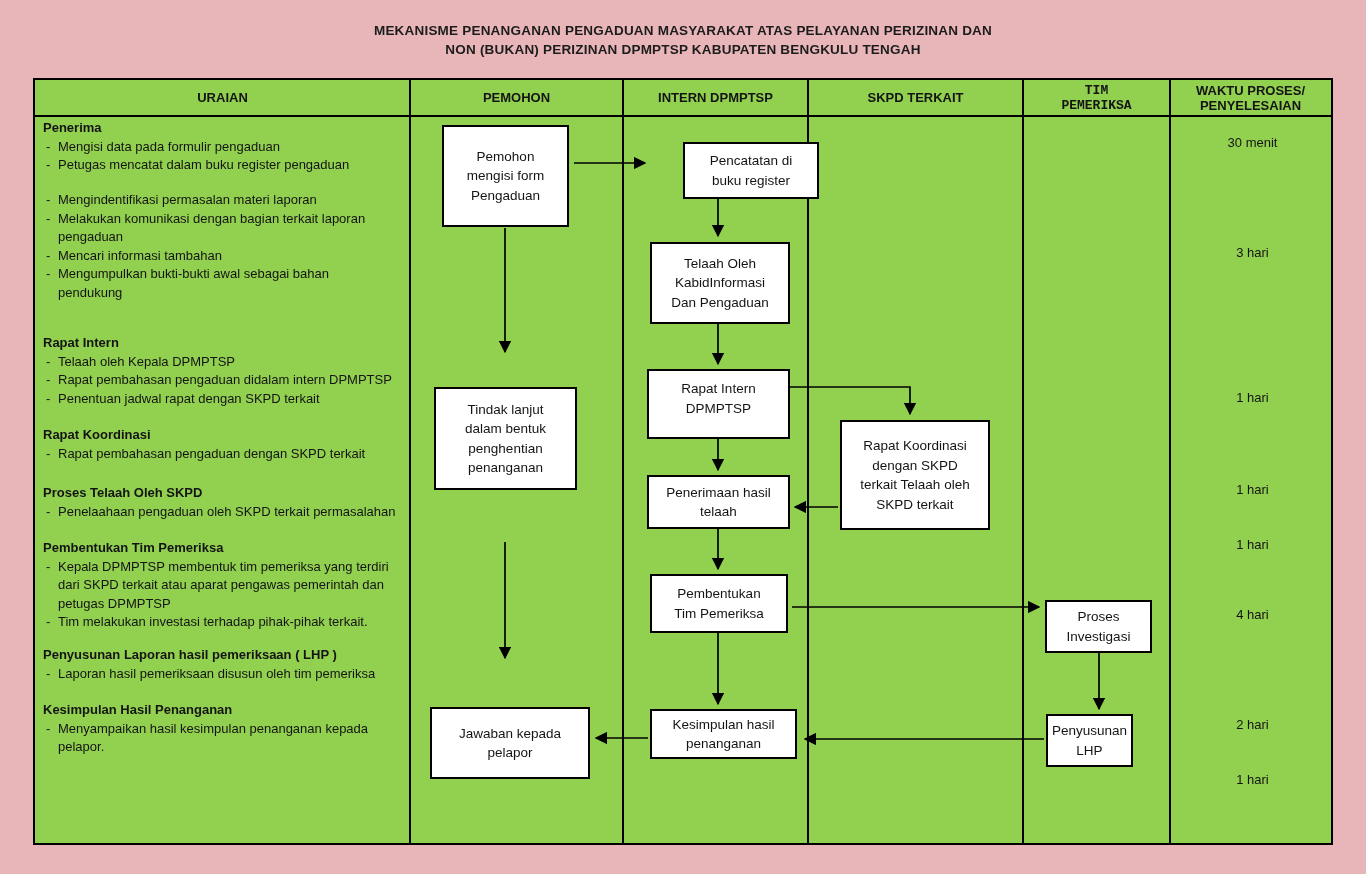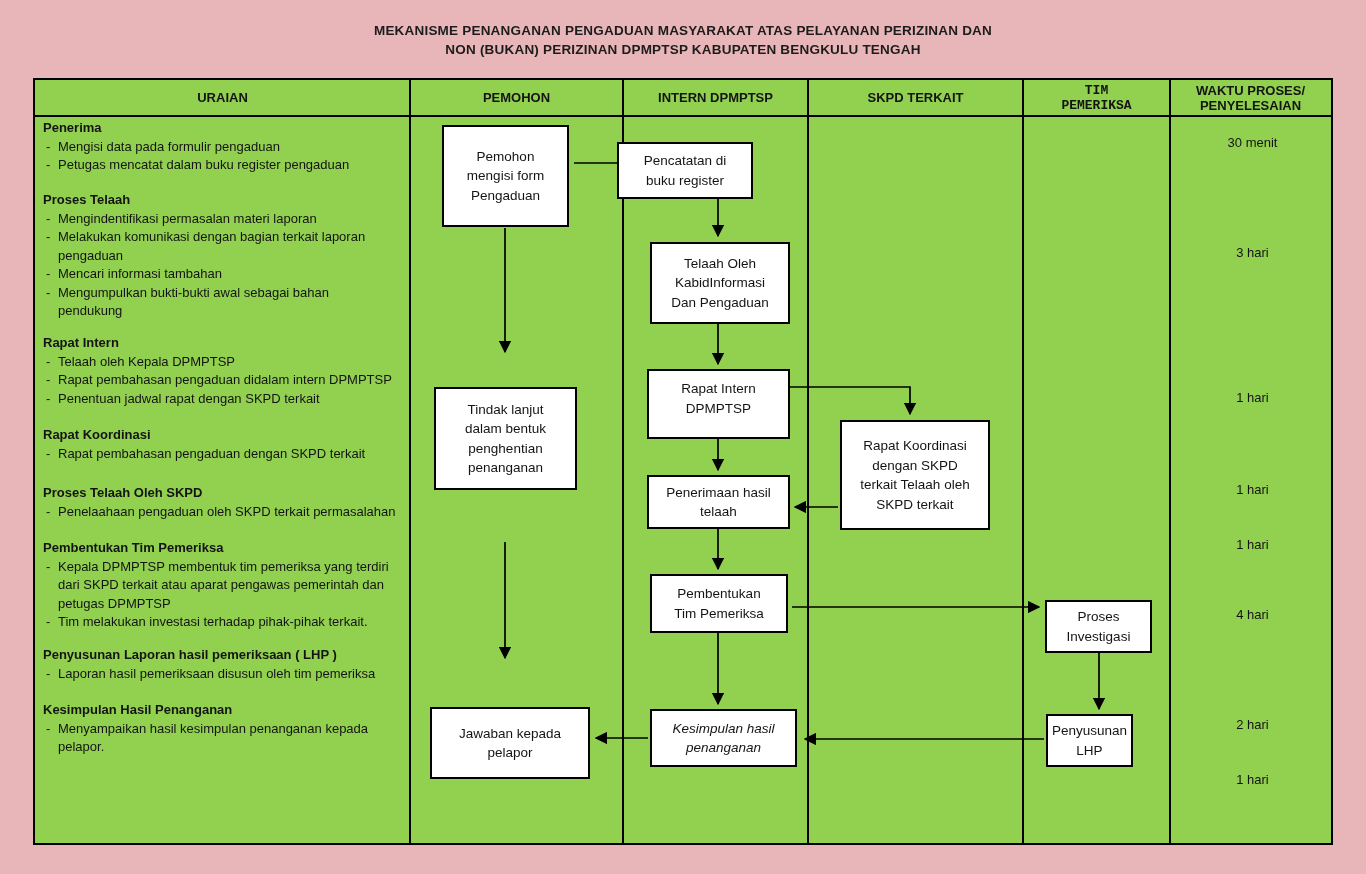--- a/index.html
+++ b/index.html
@@ -145,7 +145,7 @@
 penanganan</div>
   <div class="fbox" style="left:395px; top:627px; width:160px; height:72px;">Jawaban kepada
 pelapor</div>
-  <div class="fbox" style="left:582px; top:62px;  width:136px; height:57px;">Pencatatan di
+  <div class="fbox" style="left:648px; top:62px;  width:136px; height:57px;">Pencatatan di
 buku register</div>
   <div class="fbox" style="left:615px; top:162px; width:140px; height:82px;">Telaah Oleh
 KabidInformasi

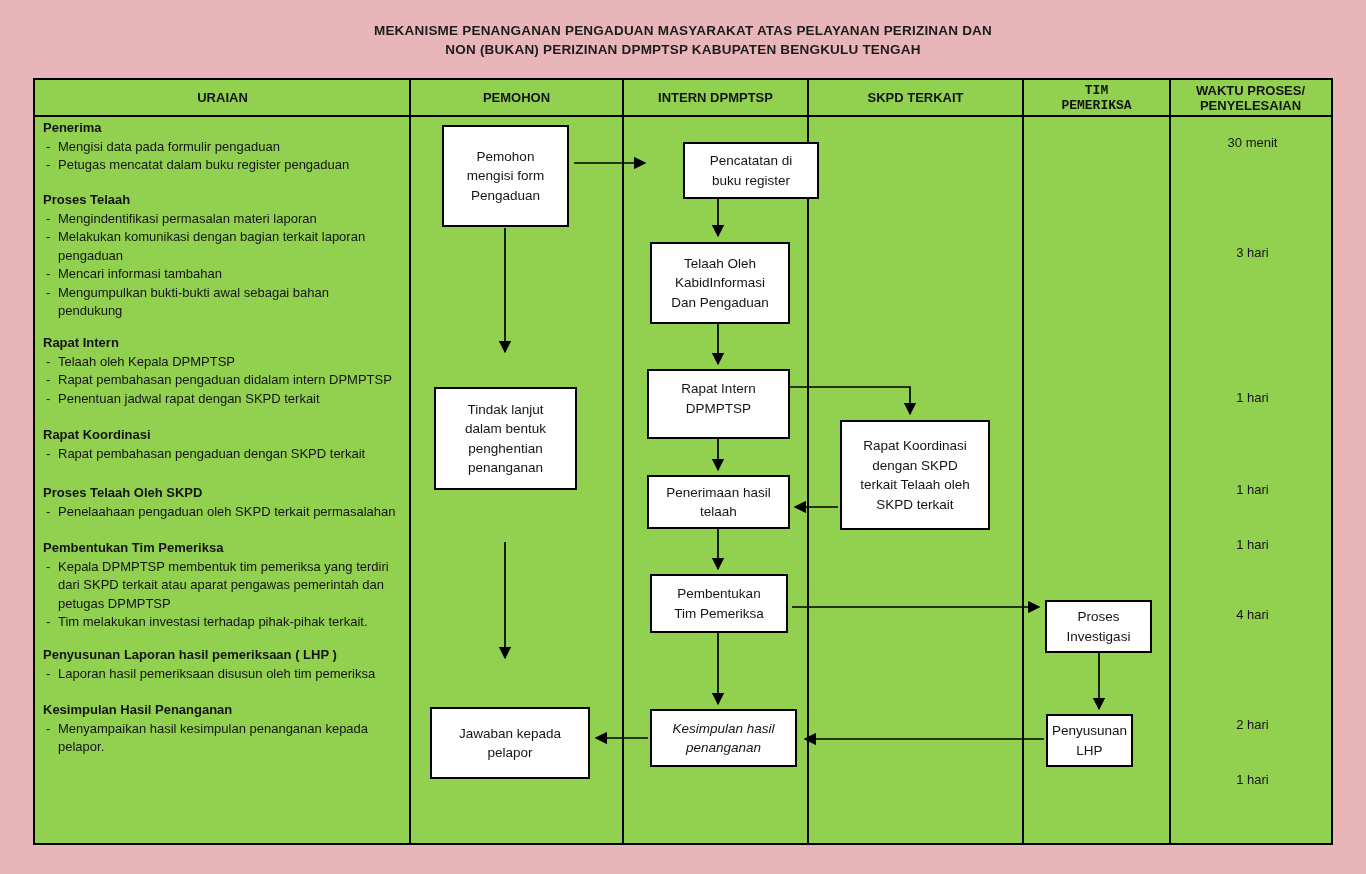--- a/index.html
+++ b/index.html
@@ -97,7 +97,6 @@
     <div class="u-item">Petugas mencatat dalam buku register pengaduan</div>
   </div>
   <div class="u-section" style="top:111px;">
-    <div class="u-head">Proses Telaah</div>
     <div class="u-item">Mengindentifikasi permasalan materi laporan</div>
     <div class="u-item">Melakukan komunikasi dengan bagian terkait laporan
 pengaduan</div>

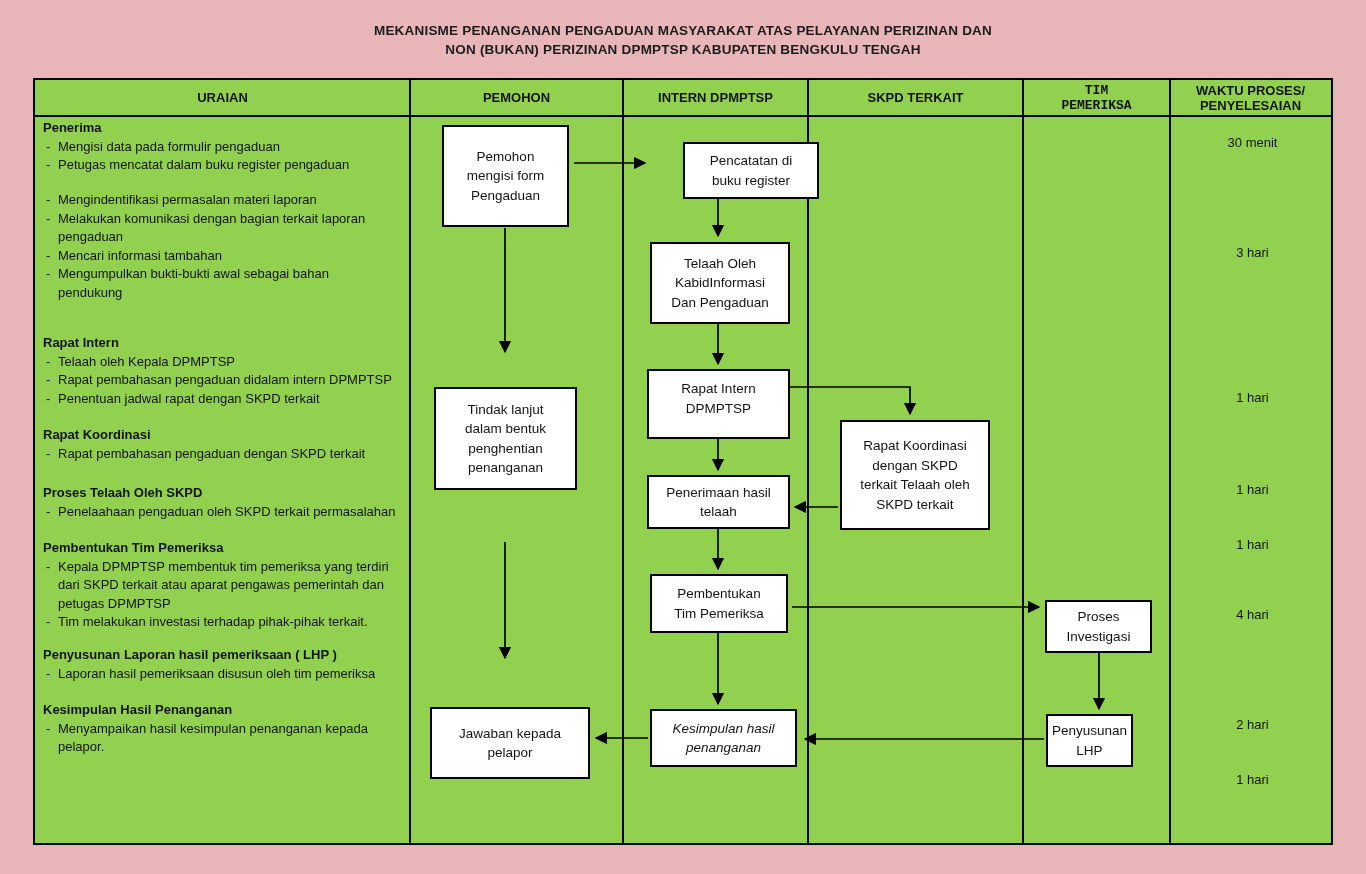--- a/index.html
+++ b/index.html
@@ -155,7 +155,7 @@
 telaah</div>
   <div class="fbox" style="left:615px; top:494px; width:138px; height:59px;">Pembentukan
 Tim Pemeriksa</div>
-  <div class="fbox" style="left:615px; top:629px; width:147px; height:58px;font-style:italic;">Kesimpulan hasil
+  <div class="fbox" style="left:615px; top:629px; width:147px; height:50px;">Kesimpulan hasil
 penanganan</div>
   <div class="fbox" style="left:805px; top:340px; width:150px; height:110px;">Rapat Koordinasi
 dengan SKPD

